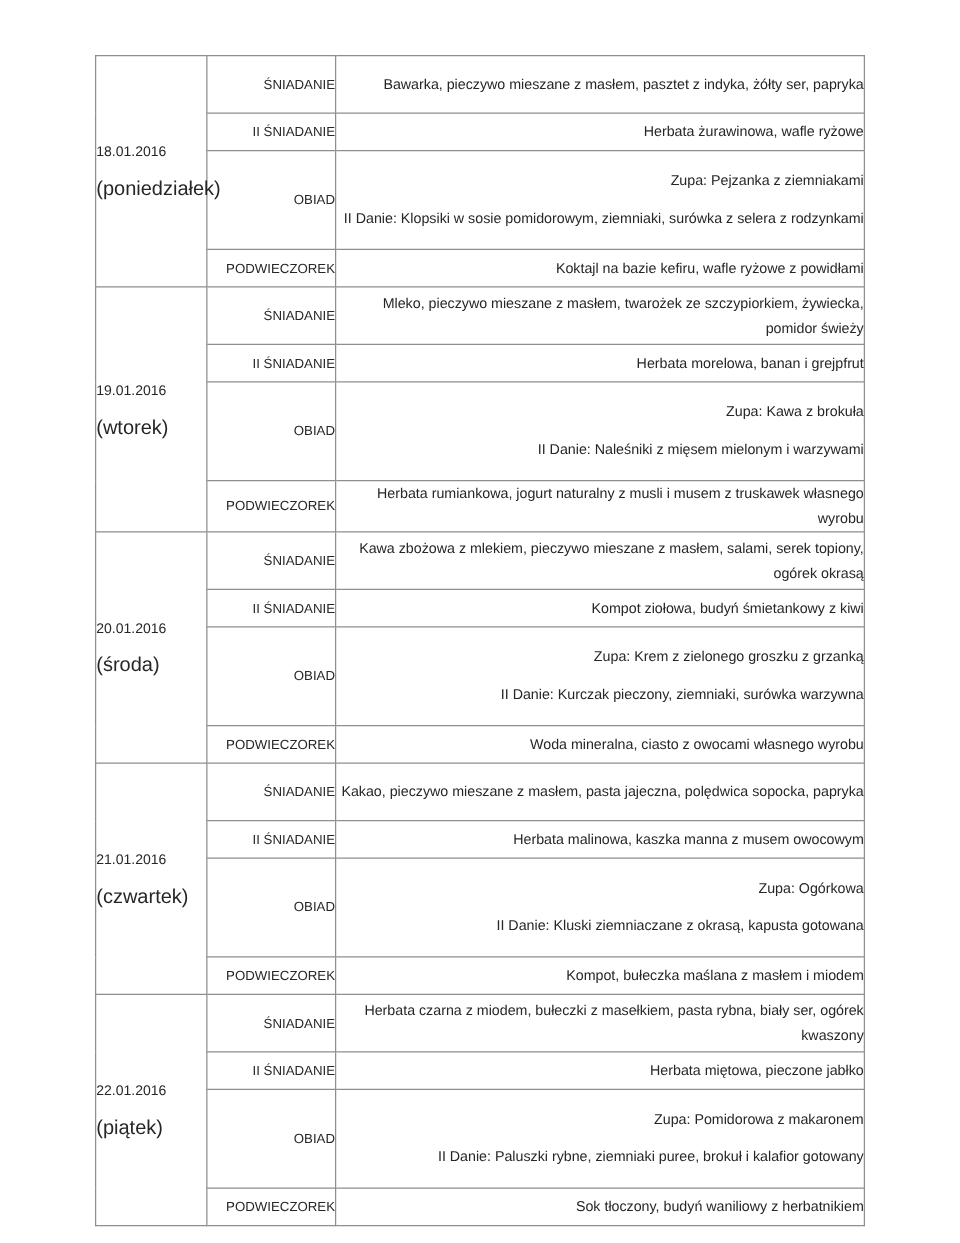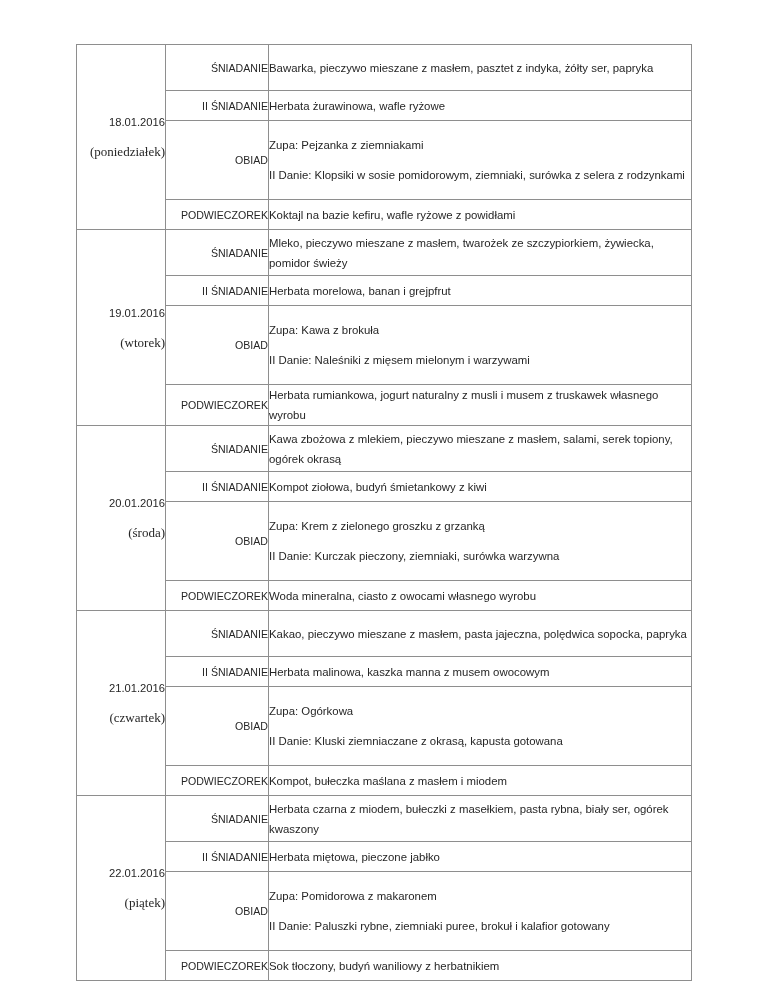--- a/index.html
+++ b/index.html
@@ -75,7 +75,7 @@
 
   
   td.desc-cell {
-    text-align: left;
+    text-align: right;
     vertical-align: middle;
     font-size: 11.4px;
     color: #262626;

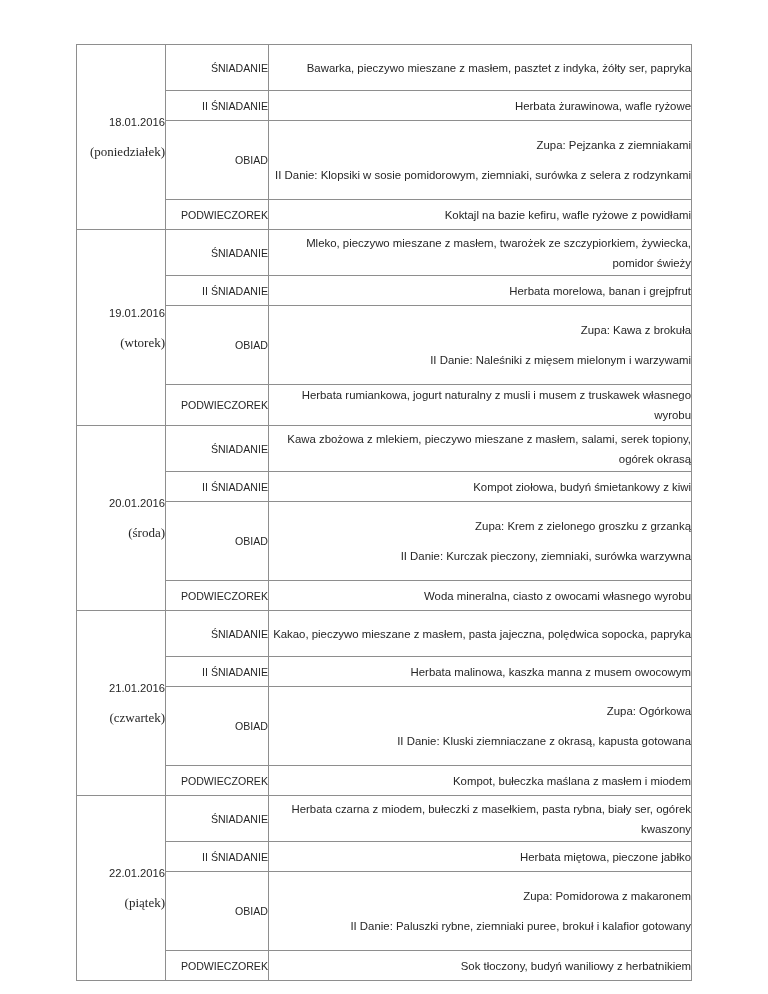--- a/index.html
+++ b/index.html
@@ -44,7 +44,7 @@
 
   
   td.date-cell {
-    text-align: right;
+    text-align: left;
     vertical-align: middle;
     padding: 4px 4px;
     margin-top: 23px;

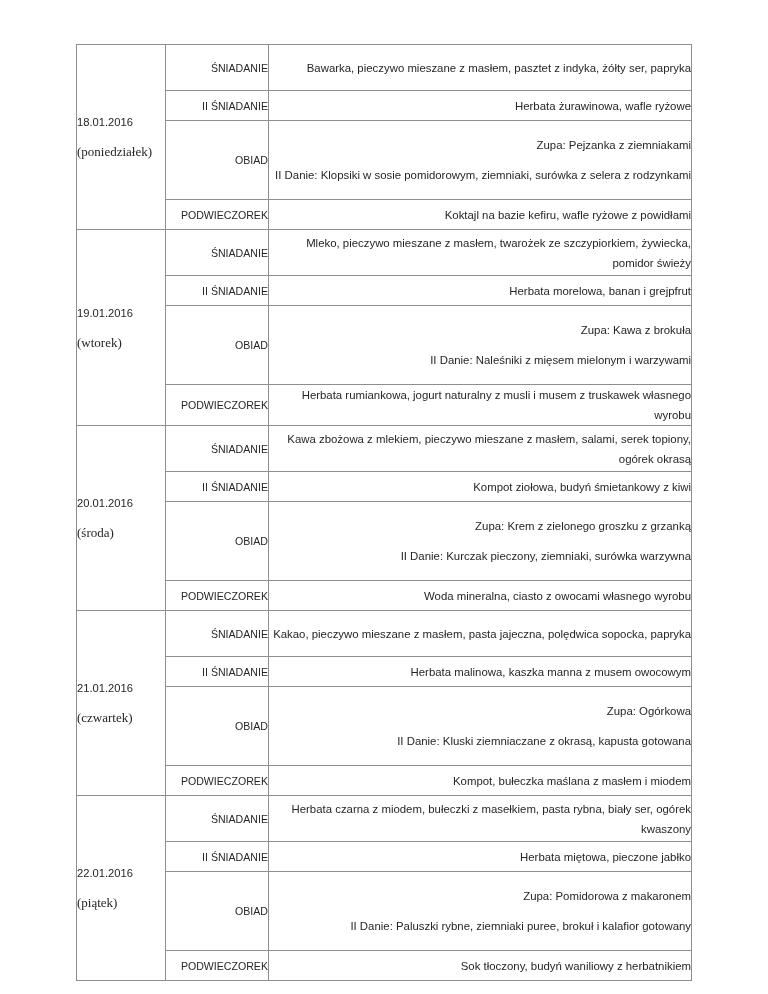--- a/index.html
+++ b/index.html
@@ -56,11 +56,10 @@
     white-space: nowrap;
   }
   .day-line {
-    font-size: 13px;
+    font-size: 16px;
     line-height: 30px;
     color: #262626;
     white-space: nowrap;
-    font-family: Liberation Serif, serif;
   }
 
   

